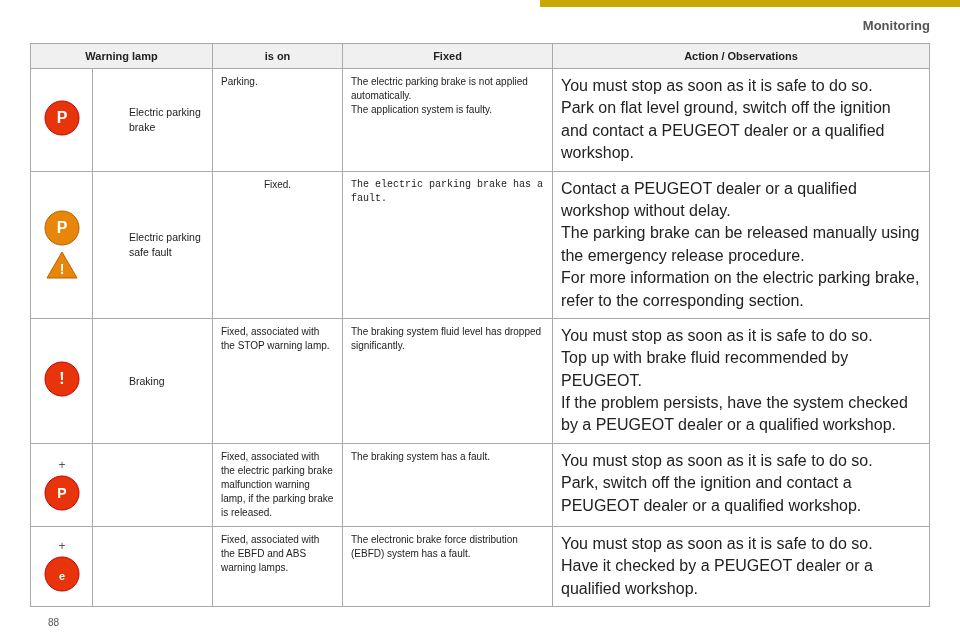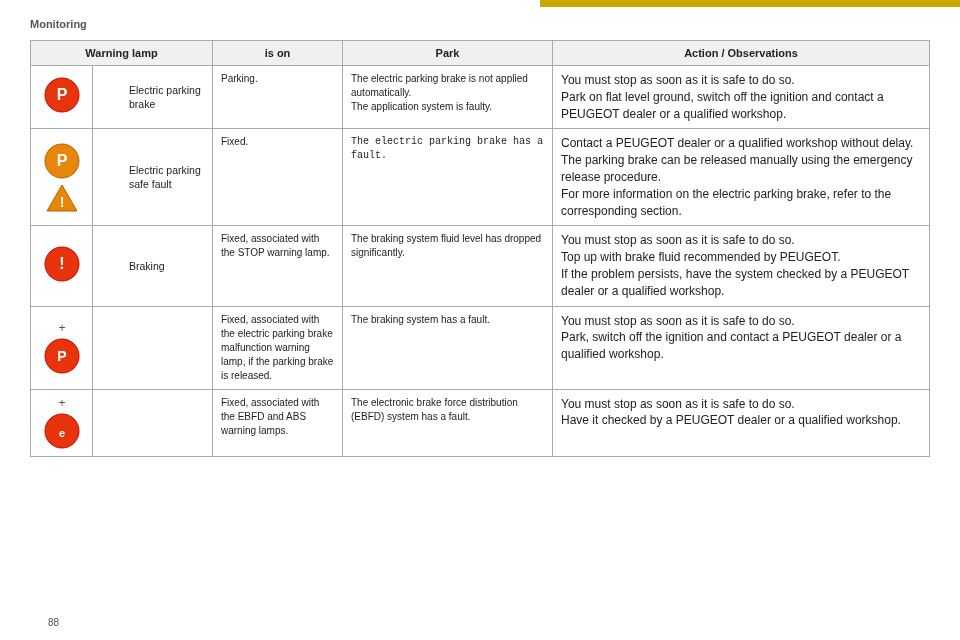--- a/index.html
+++ b/index.html
@@ -16,10 +16,11 @@
       position: relative;
     }
     .page-title {
-      font-size: 11px;
+      font-size: 13px;
       font-weight: bold;
       color: #555;
       margin-bottom: 6px;
+      text-align: right;
     }
     .gold-bar {
       position: absolute;

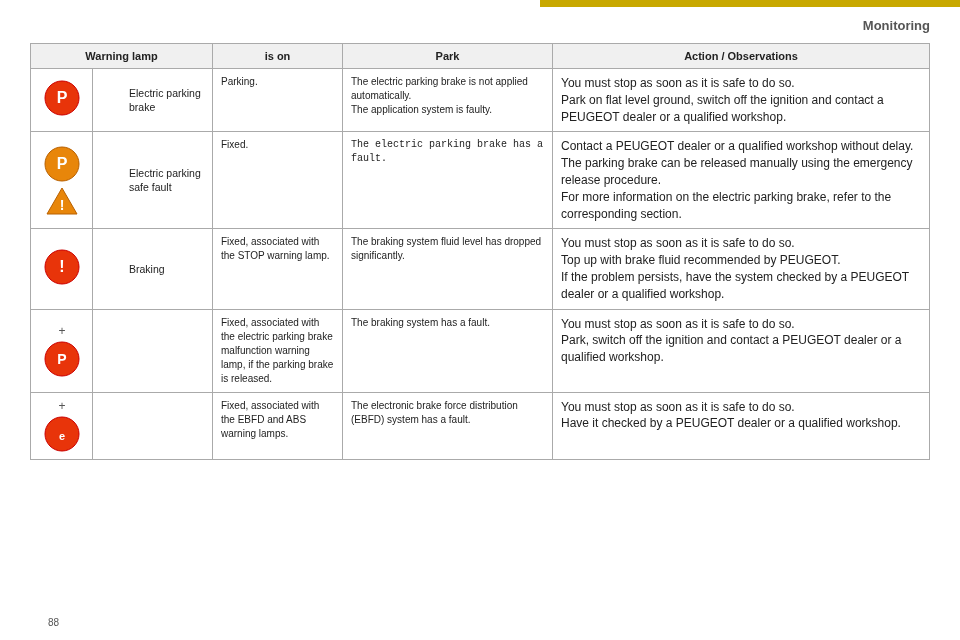--- a/index.html
+++ b/index.html
@@ -95,7 +95,7 @@
       <tr>
         <th colspan="2">Warning lamp</th>
         <th>is on</th>
-        <th>Park</th>
+        <th>Fixed</th>
         <th>Action / Observations</th>
       </tr>
     </thead>

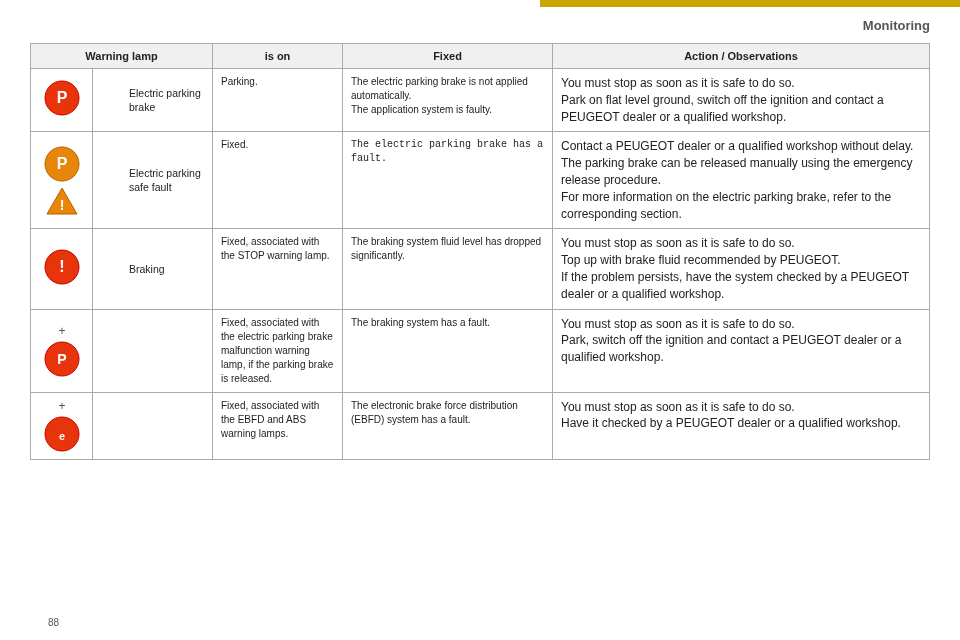--- a/index.html
+++ b/index.html
@@ -73,7 +73,7 @@
       font-size: 10px;
     }
     .action-cell {
-      font-size: 12px;
+      font-size: 16px;
     }
     .page-num {
       position: absolute;

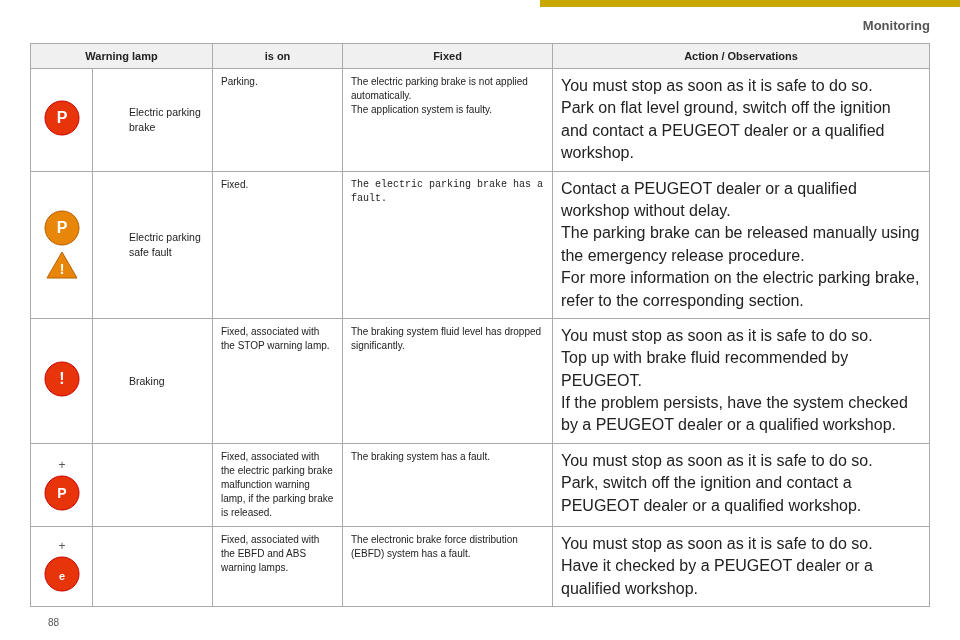--- a/index.html
+++ b/index.html
@@ -126,7 +126,7 @@
     </div>
           </td>
           <td class="warning-name-cell">Electric parking safe fault</td>
-          <td class="is-on-cell" style="white-space: pre-line;">Fixed.</td>
+          <td class="is-on-cell" style="white-space: pre-line; text-align: center;">Fixed.</td>
           <td class="cause-cell" style="white-space: pre-line; font-family: Liberation Mono, monospace;">The electric parking brake has a fault.</td>
           <td class="action-cell" style="white-space: pre-line;">Contact a PEUGEOT dealer or a qualified workshop without delay.
 The parking brake can be released manually using the emergency release procedure.

